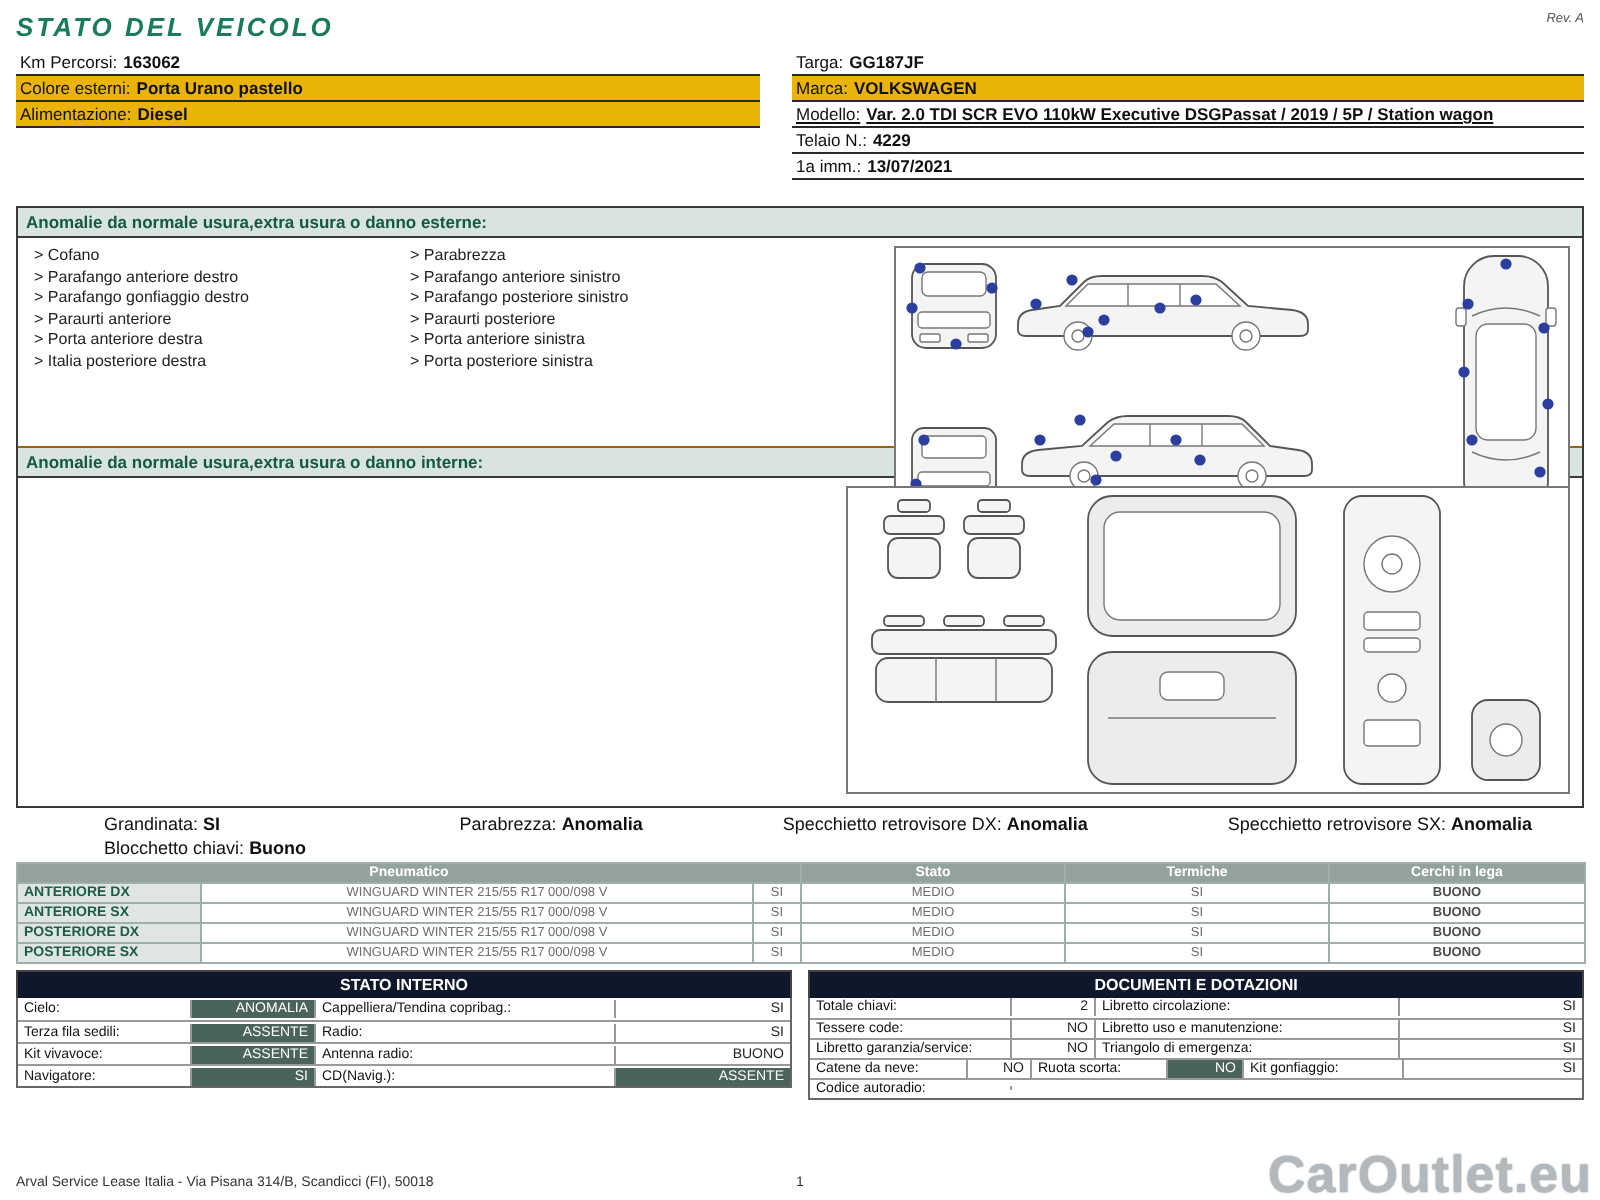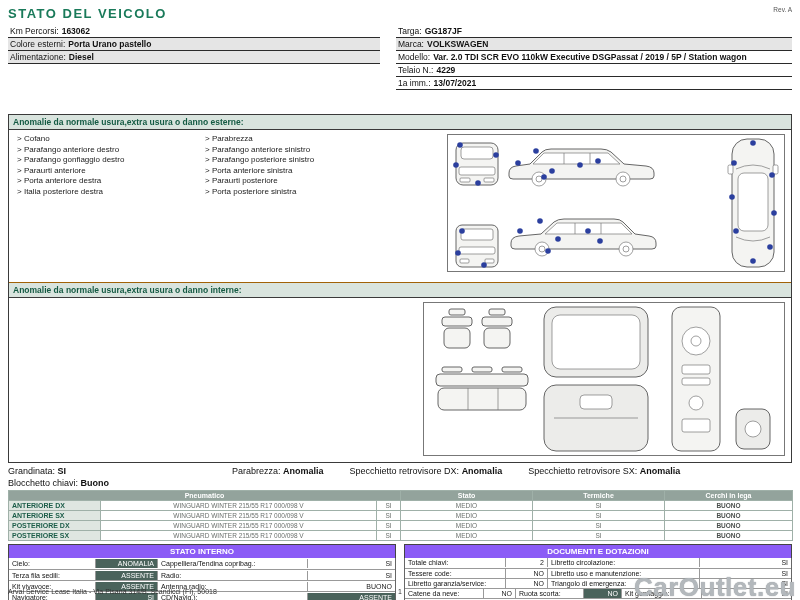--- a/index.html
+++ b/index.html
@@ -12,7 +12,7 @@
   .page { position:absolute; inset:0; padding:6px 8px; }
 
   
-  .hdr { position:relative; height:16px; }
+  .hdr { position:relative; height:16px;font-style:italic; }
   .title { color:#1a7a5a; font-weight:bold; font-size:13px; letter-spacing:1.5px; }
   .rev { position:absolute; top:0; right:0; font-size:6.5px; color:#555; }
 

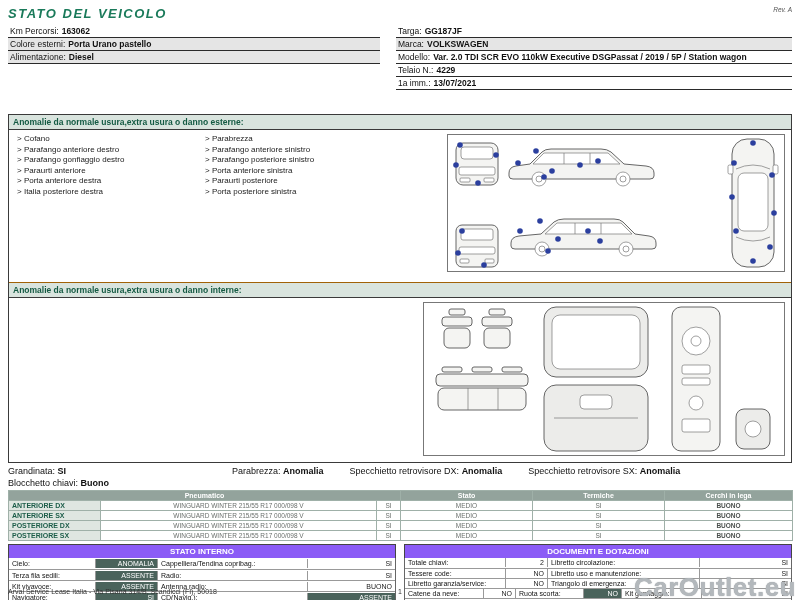--- a/index.html
+++ b/index.html
@@ -21,7 +21,7 @@
   .fcol-left { flex:0 0 372px; }
   .fcol-right { flex:1; }
   .frow { display:flex; align-items:baseline; border-bottom:1px solid #2a2a2a; padding:1px 2px; min-height:12px; font-size:8.5px; }
-  .frow.shaded { background:#e5e5e5; }
+  .frow.shaded { background:#eab308; }
   .frow .lbl { margin-right:3px; white-space:nowrap; }
   .frow .val { font-weight:bold; }
 

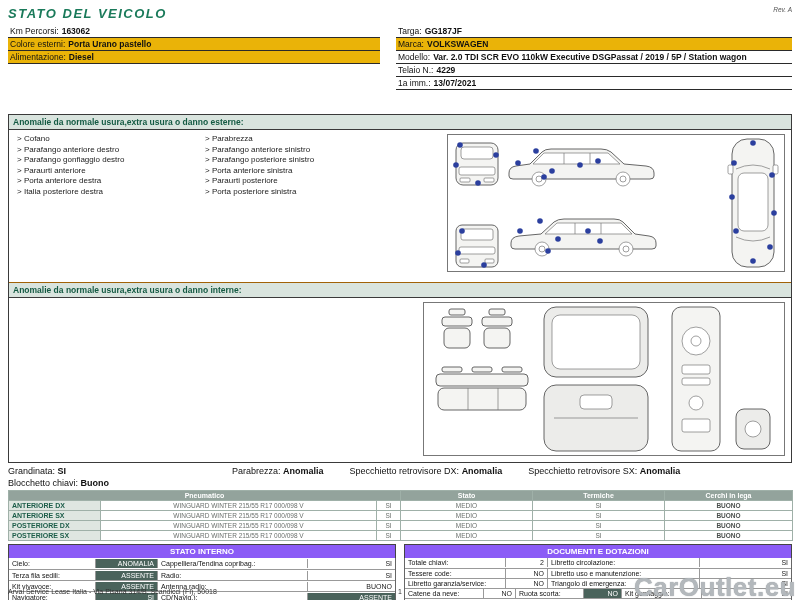--- a/index.html
+++ b/index.html
@@ -122,7 +122,7 @@
         <span class="lbl">Marca:</span>
         <span class="val">VOLKSWAGEN</span>
       </div>
-      <div class="frow" style="white-space:normal;">
+      <div class="frow" style="white-space:normal;text-decoration:underline;">
         <span class="lbl">Modello:</span>
         <span class="val" style="white-space:normal;">Var. 2.0 TDI SCR EVO 110kW Executive DSGPassat / 2019 / 5P / Station wagon</span>
       </div>

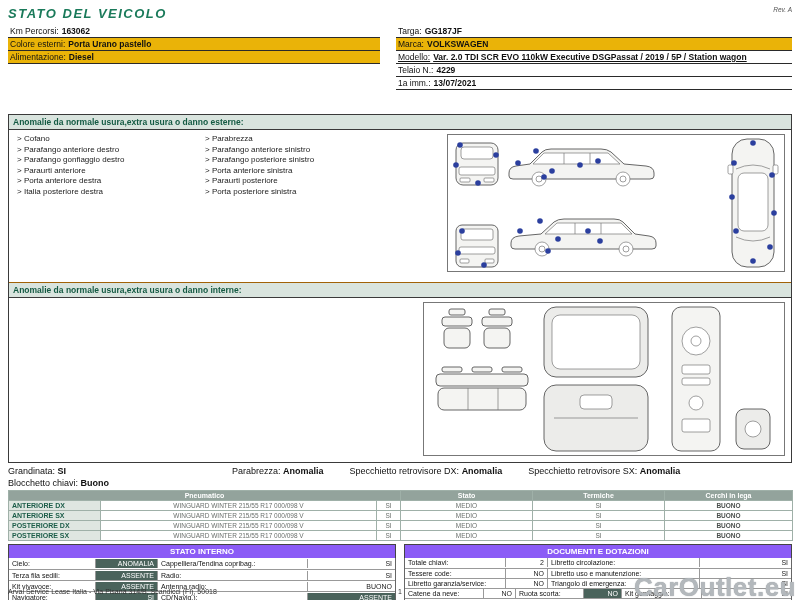--- a/index.html
+++ b/index.html
@@ -26,7 +26,7 @@
   .frow .val { font-weight:bold; }
 
   
-  .main-box { border:1px solid #3a3a3a; margin-top:17px; }
+  .main-box { border:1px solid #3a3a3a; margin-top:6px; }
   .section-header { background:#d9e4de; color:#145a43; font-weight:bold; font-size:8.5px; padding:2px 4px; border-bottom:1px solid #3a3a3a; }
   .section-body { display:flex; padding:4px 6px; }
   .sec-ext .section-body { height:152px; }

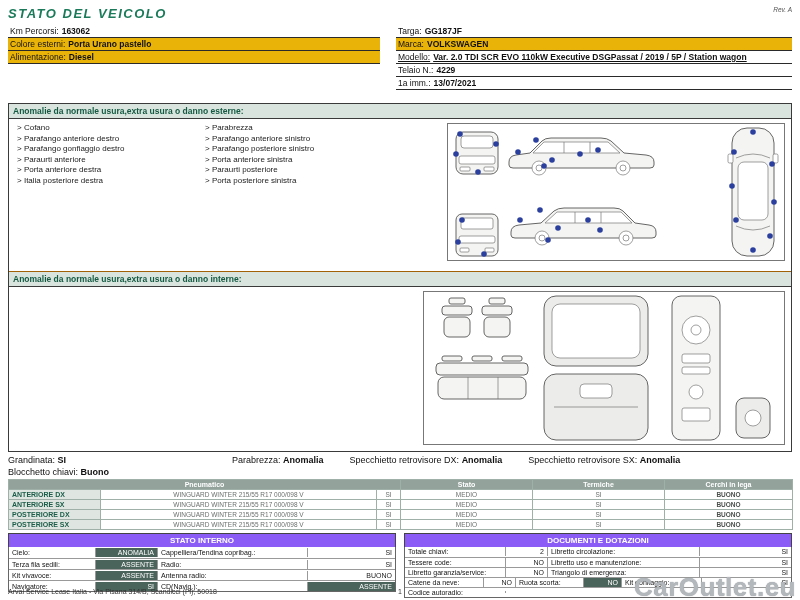--- a/index.html
+++ b/index.html
@@ -29,7 +29,7 @@
   .main-box { border:1px solid #3a3a3a; margin-top:6px; }
   .section-header { background:#d9e4de; color:#145a43; font-weight:bold; font-size:8.5px; padding:2px 4px; border-bottom:1px solid #3a3a3a; }
   .section-body { display:flex; padding:4px 6px; }
-  .sec-ext .section-body { height:152px; }
+  .sec-ext .section-body { height:104px; }
   .sec-int { border-top:1px solid #a16207; }
   .sec-int .section-body { height:164px; }
   .anomaly-col { width:188px; font-size:8px; line-height:1.32; color:#222; list-style:none; margin:0; padding:0 0 0 2px; }

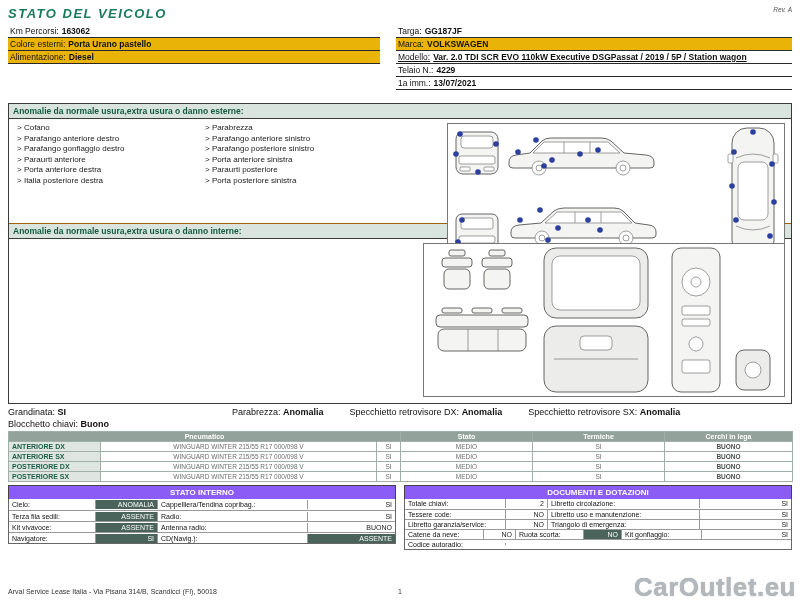--- a/index.html
+++ b/index.html
@@ -154,8 +154,8 @@
           <li>Parabrezza</li>
           <li>Parafango anteriore sinistro</li>
           <li>Parafango posteriore sinistro</li>
+          <li>Paraurti posteriore</li>
           <li>Porta anteriore sinistra</li>
-          <li>Paraurti posteriore</li>
           <li>Porta posteriore sinistra</li>
         </ul>
         <div class="diagram-box ext-diagram">

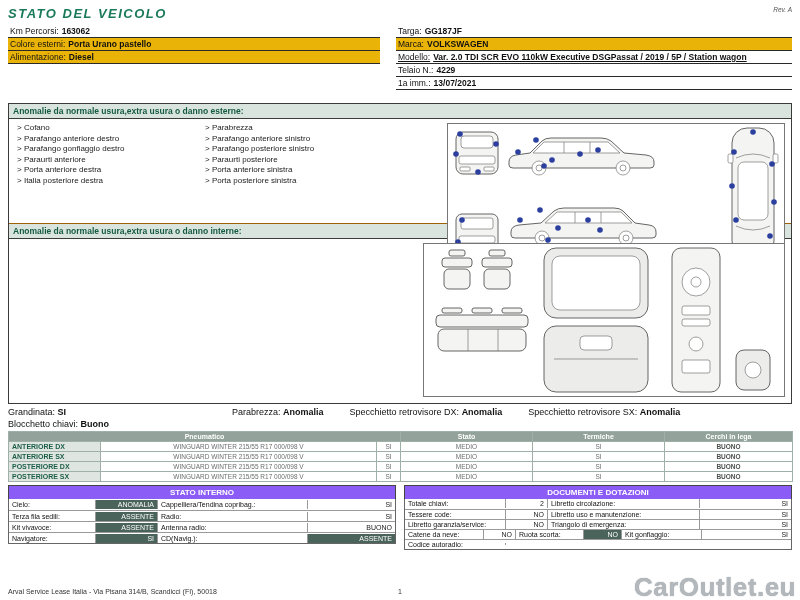--- a/index.html
+++ b/index.html
@@ -46,7 +46,7 @@
   
   .cond { margin-top:3px; font-size:9px; }
   .cond-line { display:flex; margin-bottom:2px; }
-  .cond-item { margin-right:26px; white-space:nowrap; }
+  .cond-item { margin-right:26px; white-space:nowrap;margin-left:44px; }
   .cond-item.first { width:224px; margin-right:0; }
   .cond-item .val { font-weight:bold; }
 

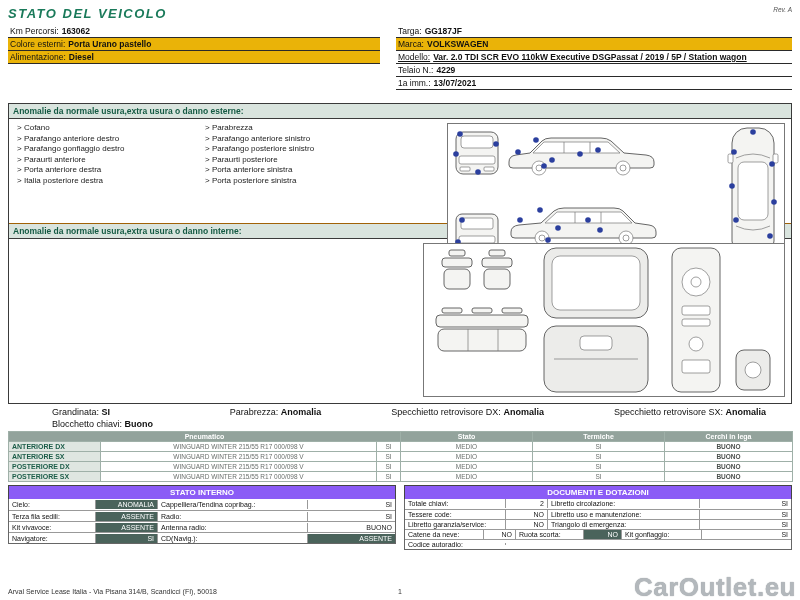--- a/index.html
+++ b/index.html
@@ -61,7 +61,7 @@
   
   .bottom-tables { display:flex; gap:8px; margin-top:3px; }
   .bt-wrap { flex:1; }
-  .bt-title { background:#8b5cf6; color:#fff; text-align:center; font-weight:bold; font-size:8px; padding:2px 12px; border:1px solid #444; border-bottom:none; }
+  .bt-title { background:#0f172a; color:#fff; text-align:center; font-weight:bold; font-size:8px; padding:2px 12px; border:1px solid #444; border-bottom:none; }
   .btable { border:1px solid #666; border-top:none; font-size:7px; }
   .brow { display:flex; border-top:1px solid #999; }
   .bcell { border-left:1px solid #999; padding:1px 3px; overflow:hidden; white-space:nowrap; }

